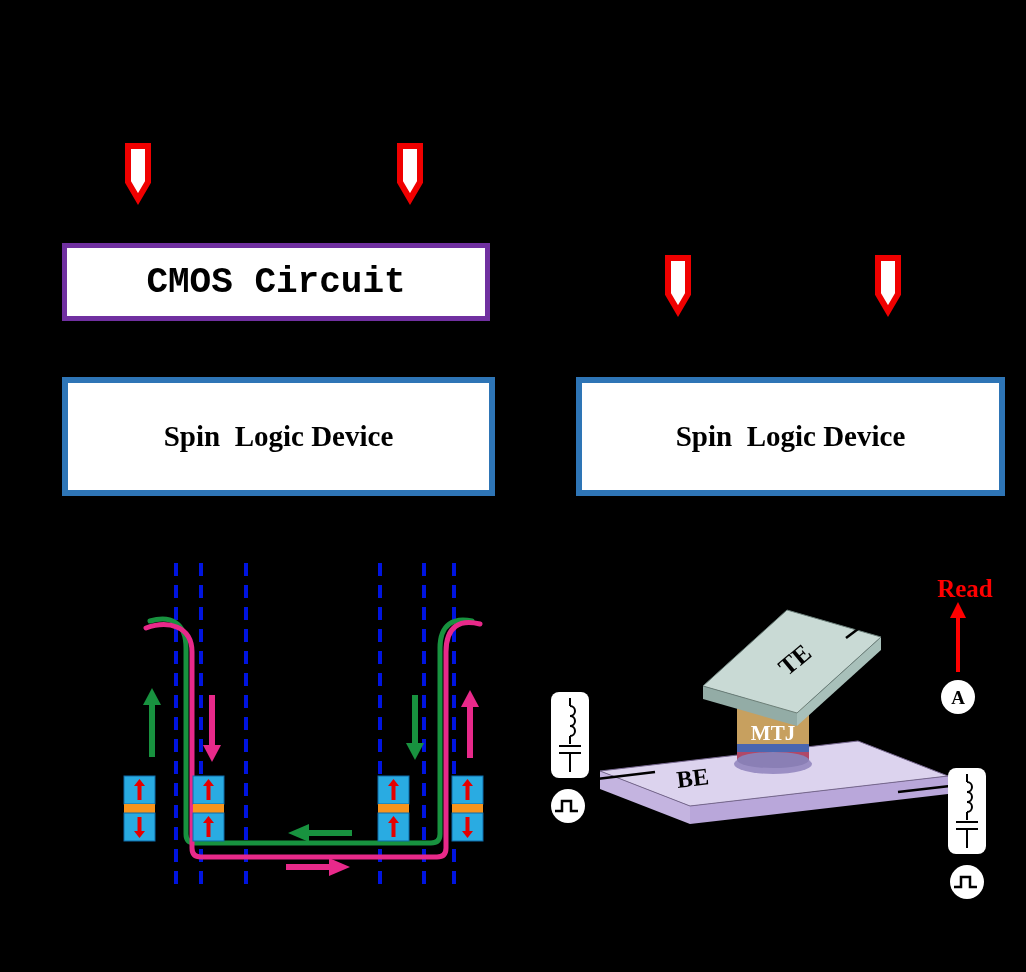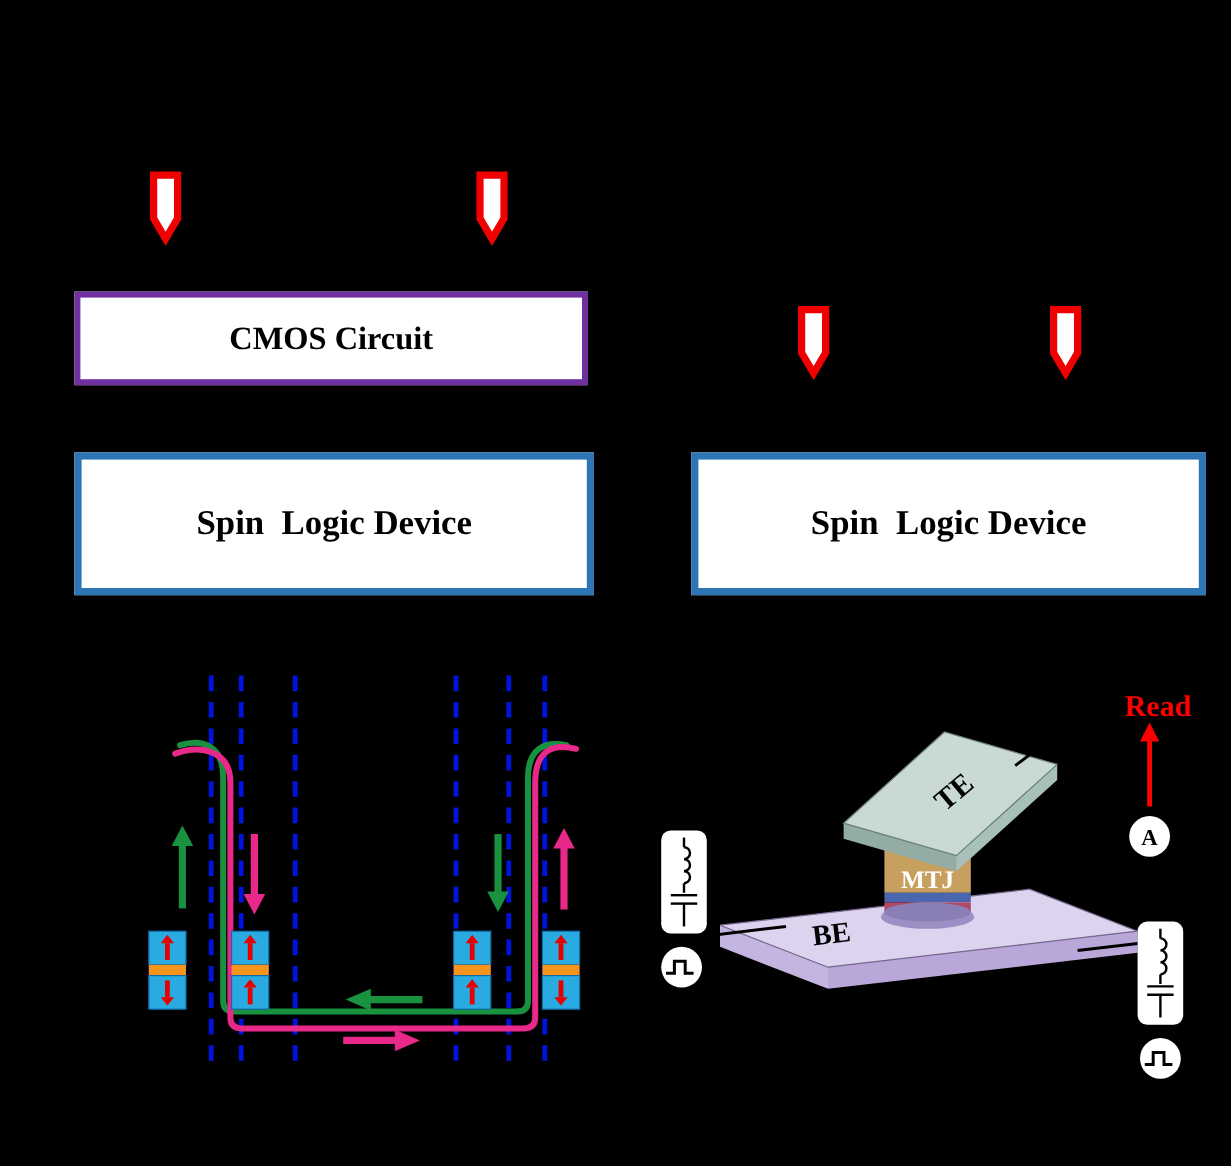--- a/index.html
+++ b/index.html
@@ -7,7 +7,7 @@
          font-family:"Liberation Serif",serif;}
   .box{position:absolute;background:#fff;display:flex;align-items:center;justify-content:center;
        font-weight:700;color:#000;white-space:pre;text-align:center;}
-  #cmos-box{left:62px;top:243px;width:418px;height:68px;border:5px solid #7030A0;font-size:27px;}
+  #cmos-box{left:62px;top:243px;width:418px;height:68px;border:5px solid #7030A0;font-size:36px;font-family:Liberation Mono, monospace;}
   #spin-box-a{left:62px;top:377px;width:421px;height:107px;border:6px solid #2E75B6;font-size:29px;}
   #spin-box-b{left:576px;top:377px;width:417px;height:107px;border:6px solid #2E75B6;font-size:29px;}
   svg.overlay{position:absolute;left:0;top:0;}

